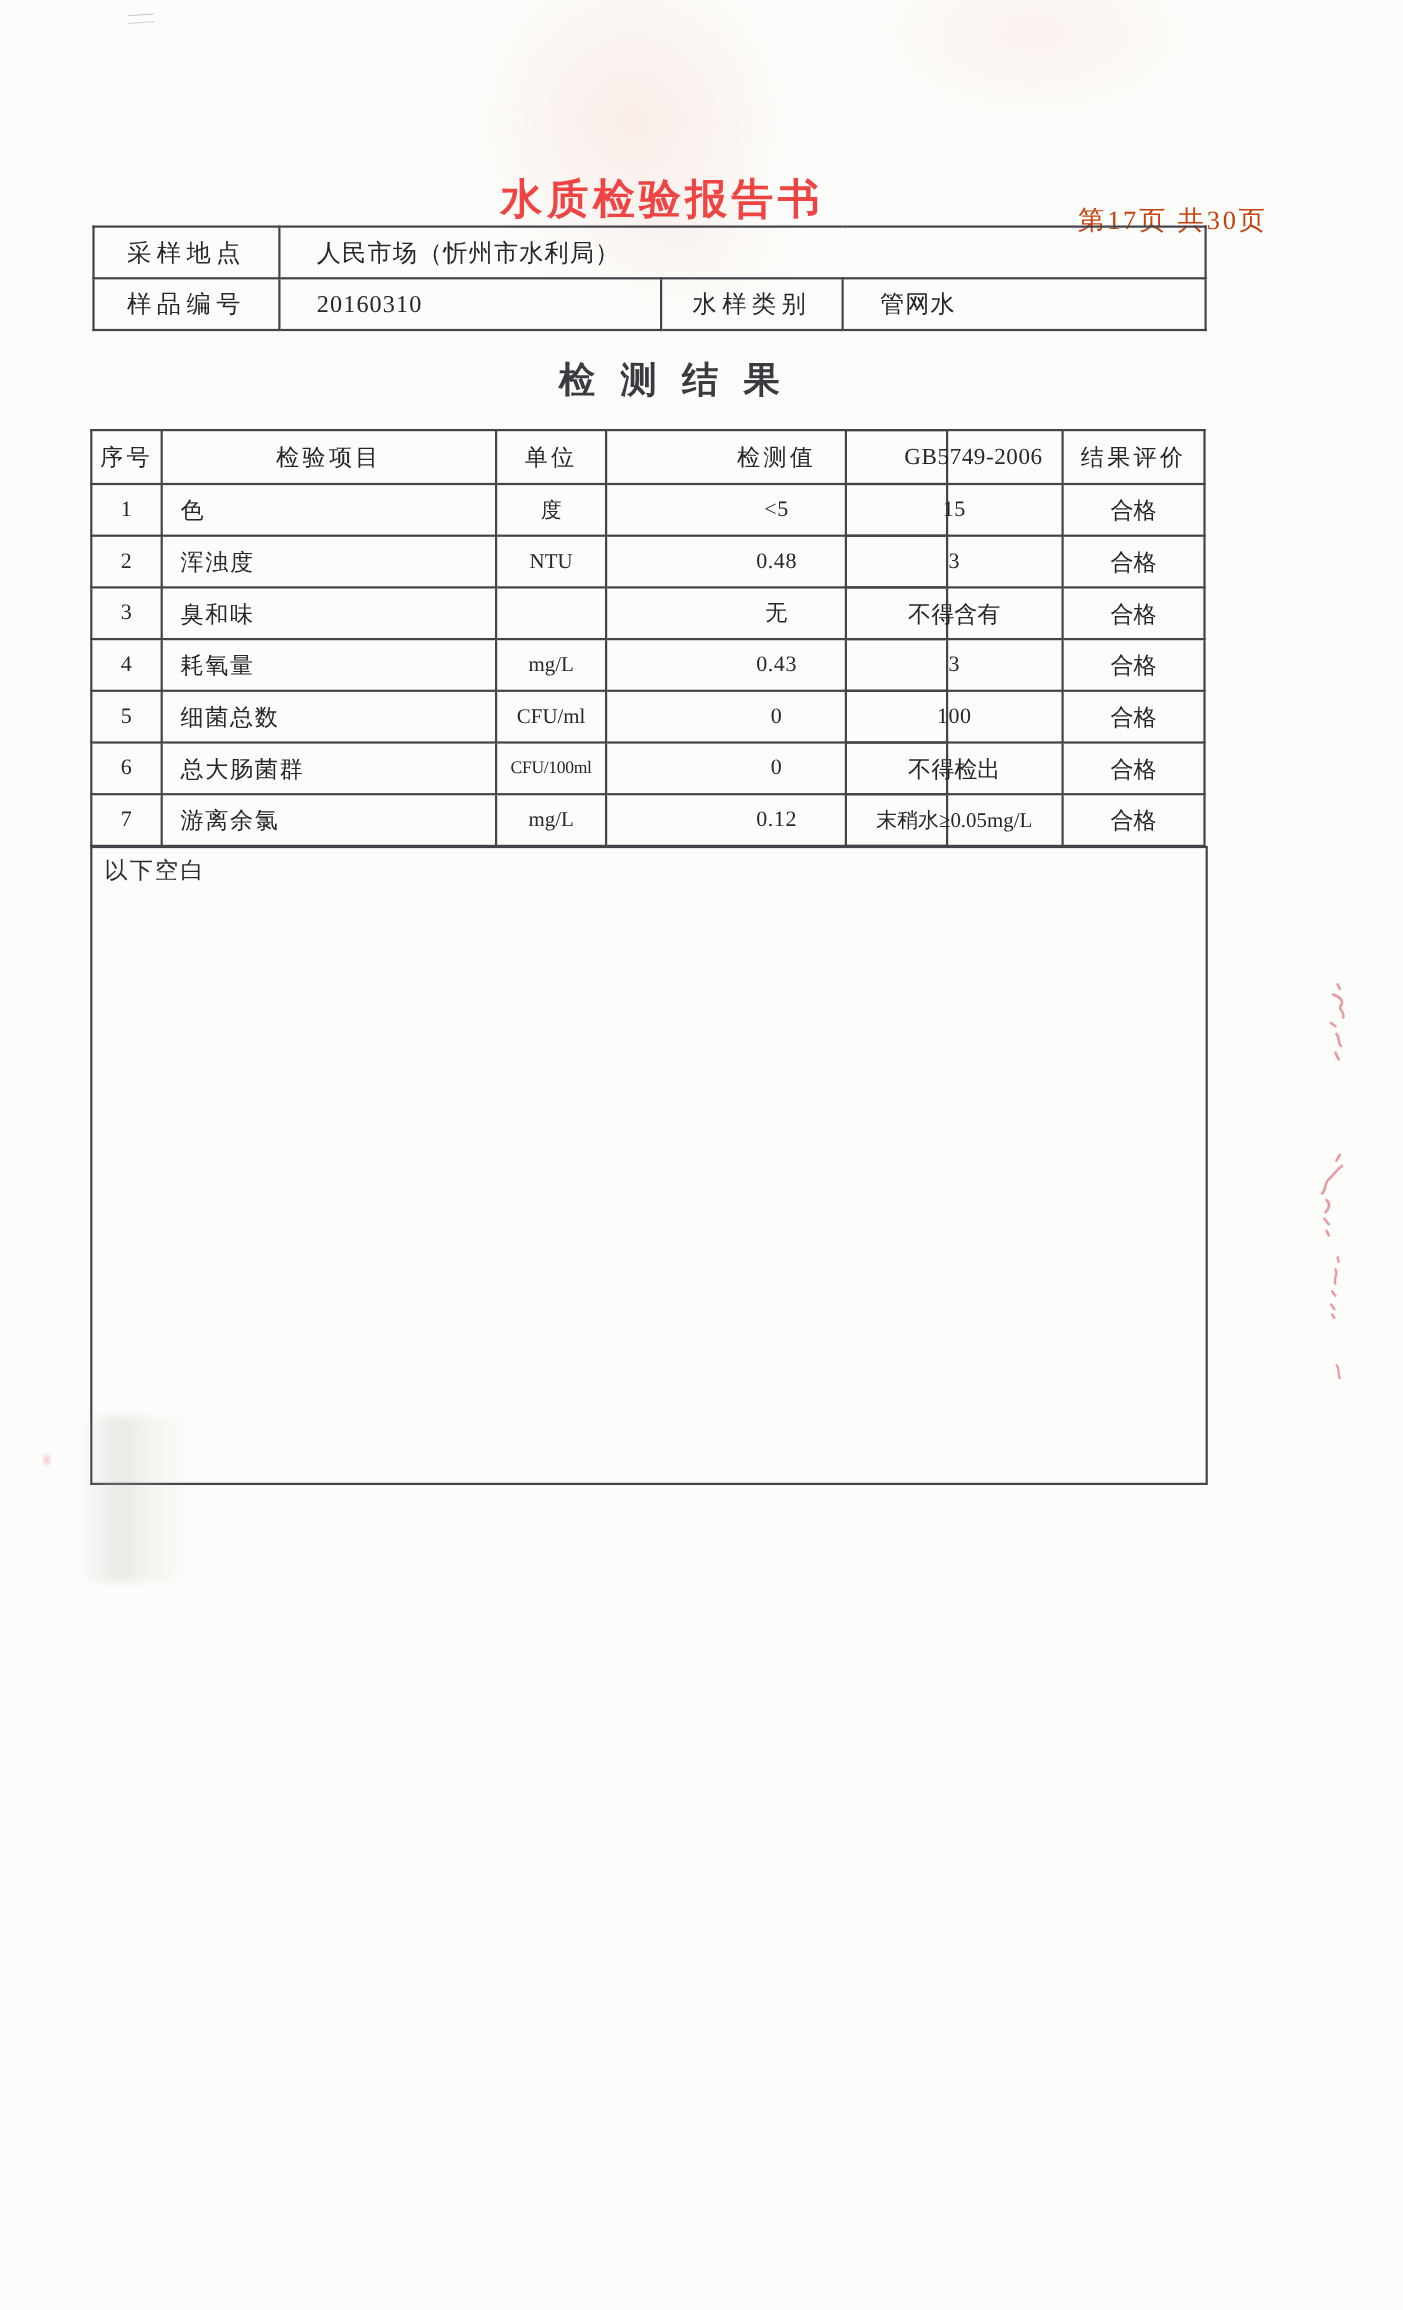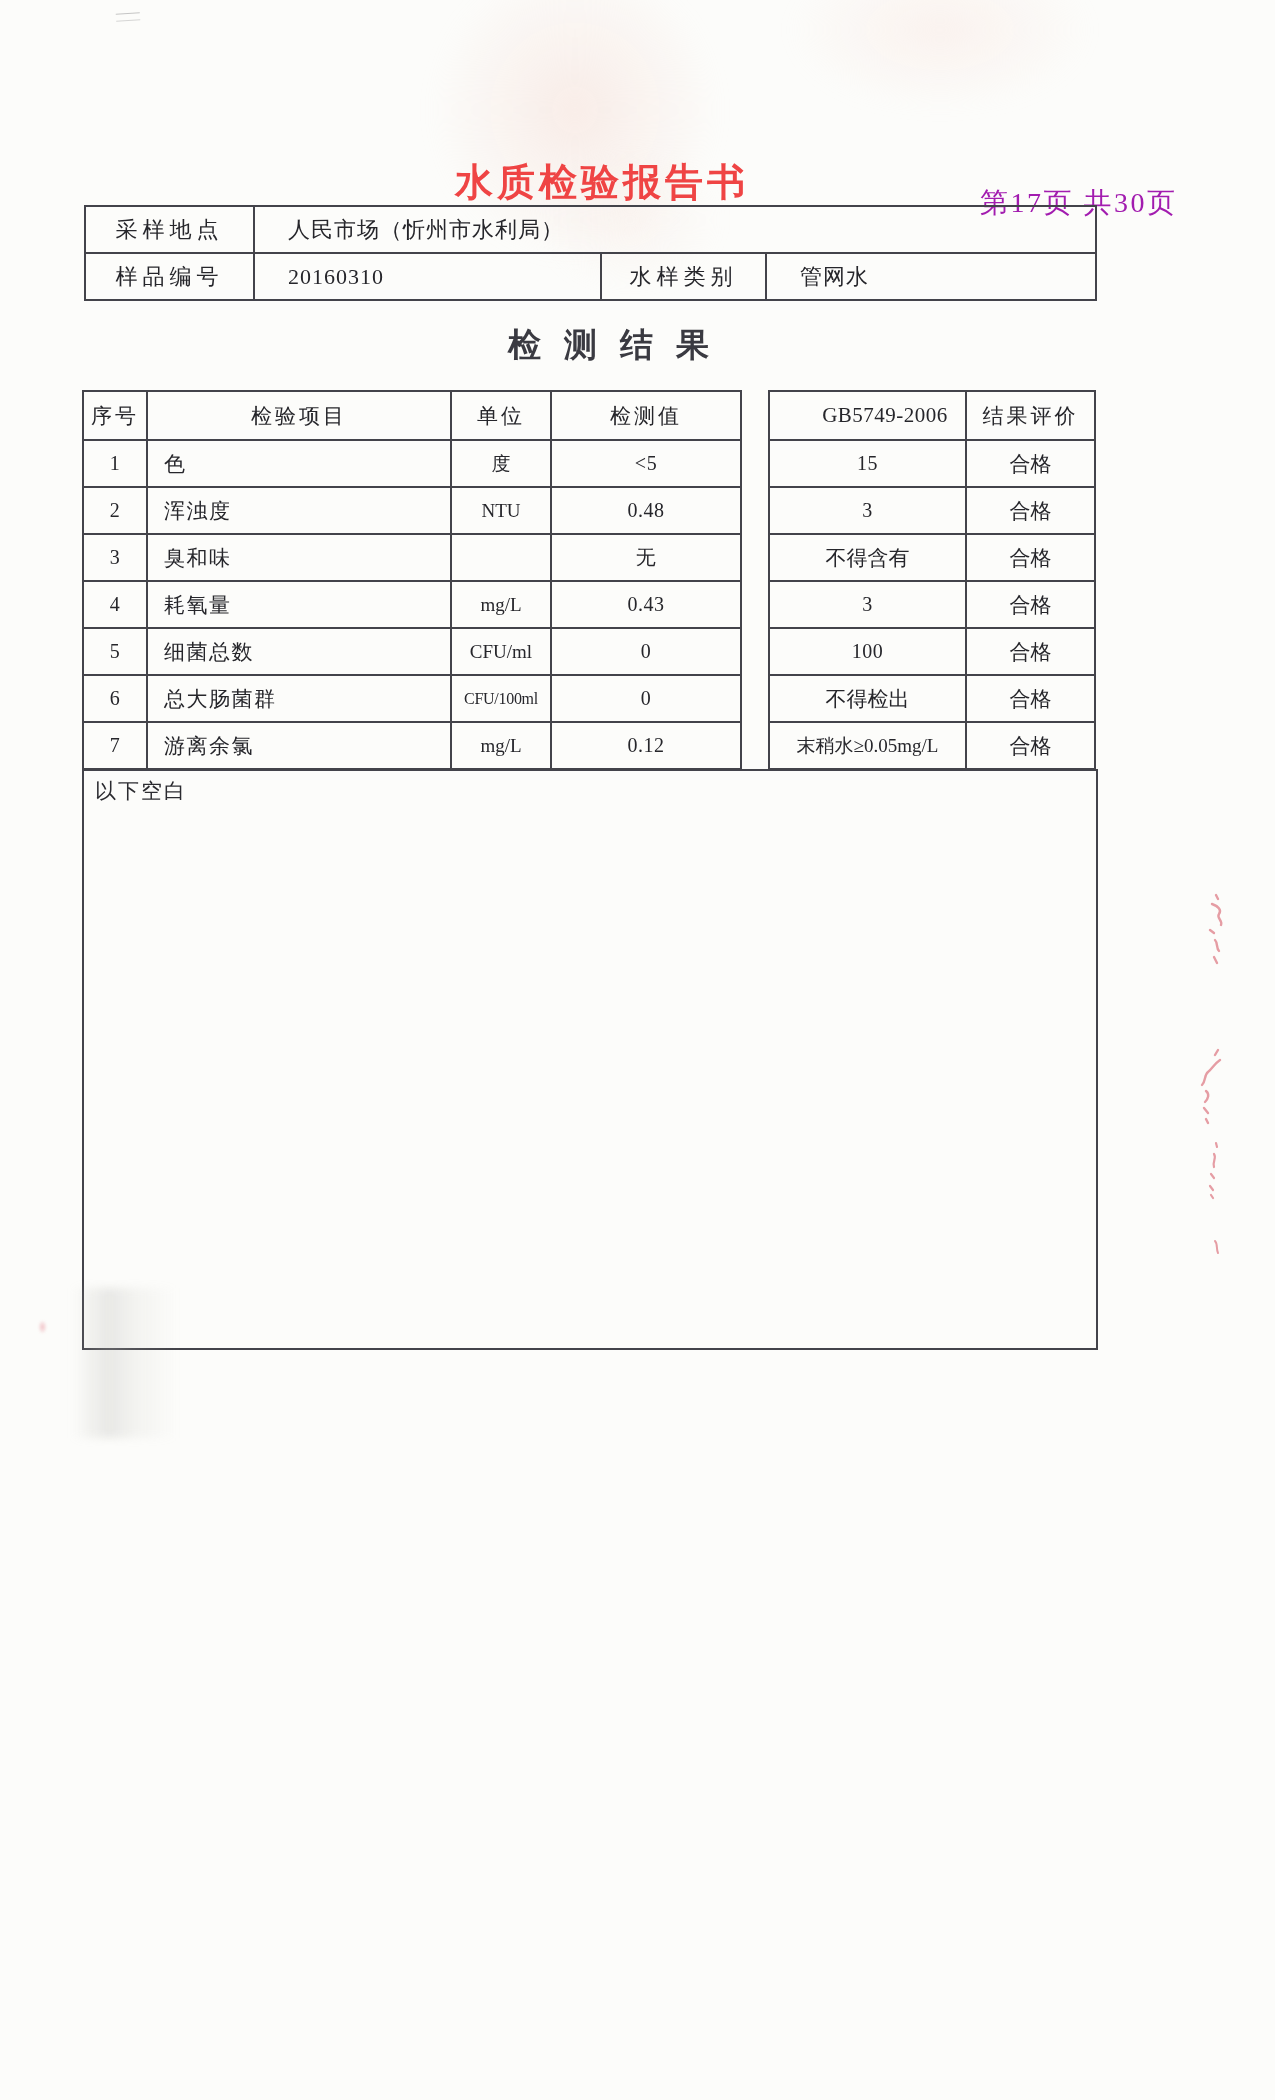--- a/index.html
+++ b/index.html
@@ -33,7 +33,7 @@
     white-space:nowrap;
   }
   .page-indicator{
-    position:absolute;left:980px;top:184px;font-size:28px;letter-spacing:2.5px;color:#a21caf;
+    position:absolute;left:980px;top:184px;font-size:24px;letter-spacing:2.5px;color:#c2410c;
     white-space:nowrap;
   }
   .section-heading{

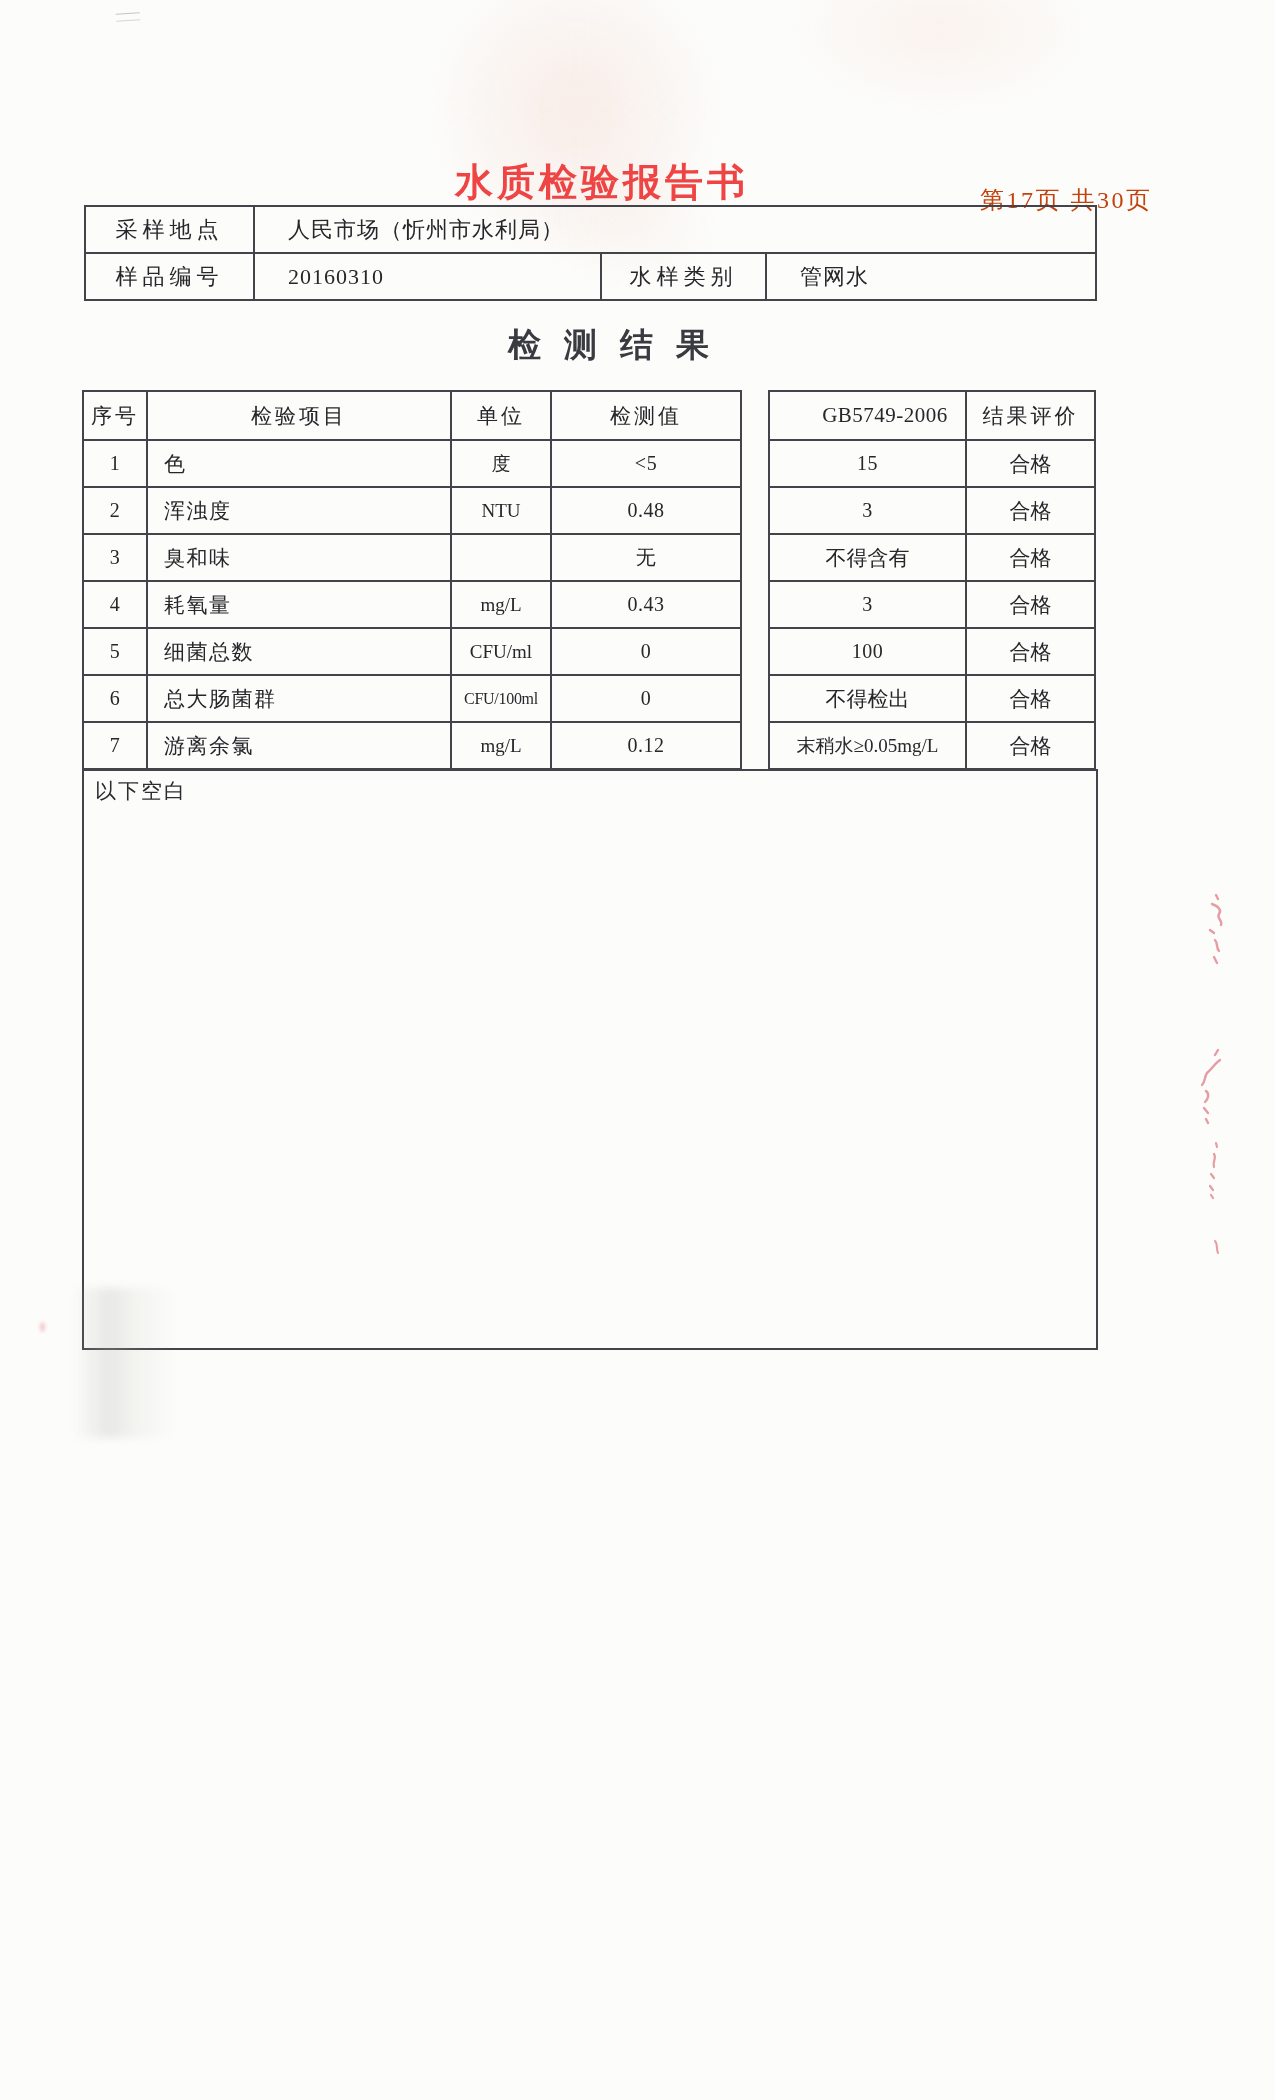--- a/index.html
+++ b/index.html
@@ -50,7 +50,7 @@
   td.label-cell{text-align:center;letter-spacing:5px;margin-top:24px;}
   td.value-cell{text-align:left;padding-left:33px;letter-spacing:1px;}
 
-  .results-left{position:absolute;left:82px;top:390px;width:660px;}
+  .results-left{position:absolute;left:82px;top:390px;width:780px;}
   .results-right{position:absolute;left:768px;top:390px;width:328px;}
   .results-left tr,.results-right tr{height:47px;}
   tr.header-row{height:49px;}

